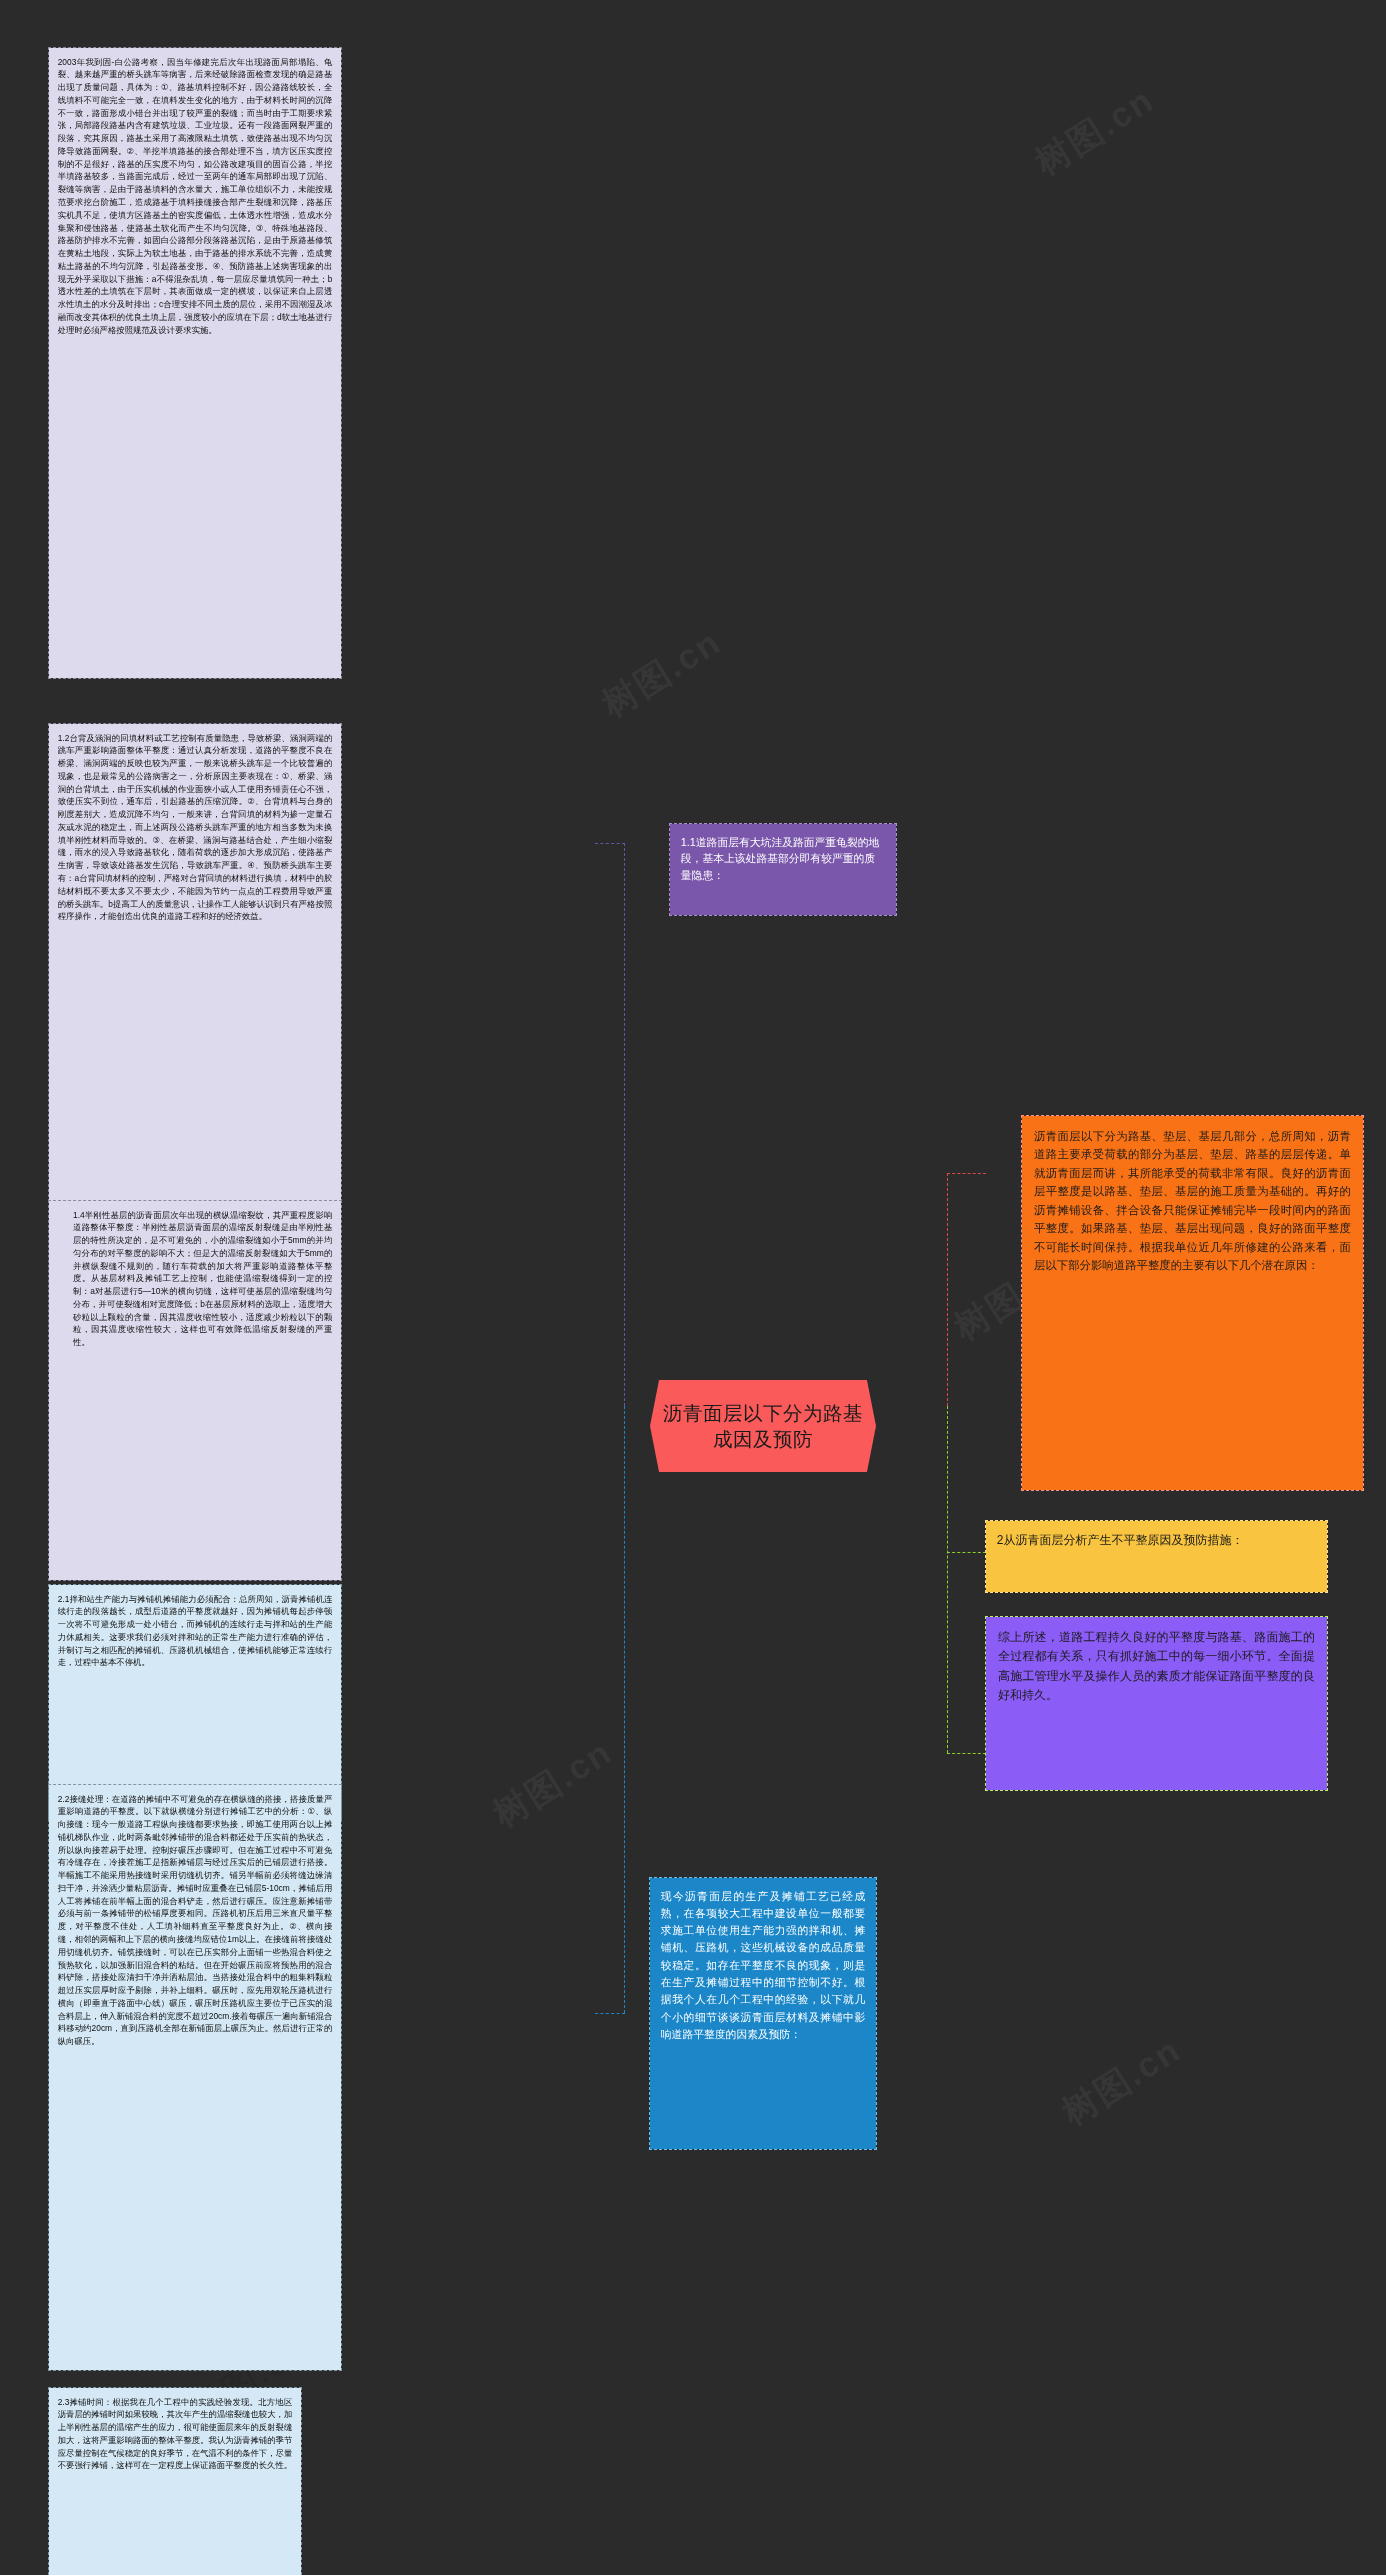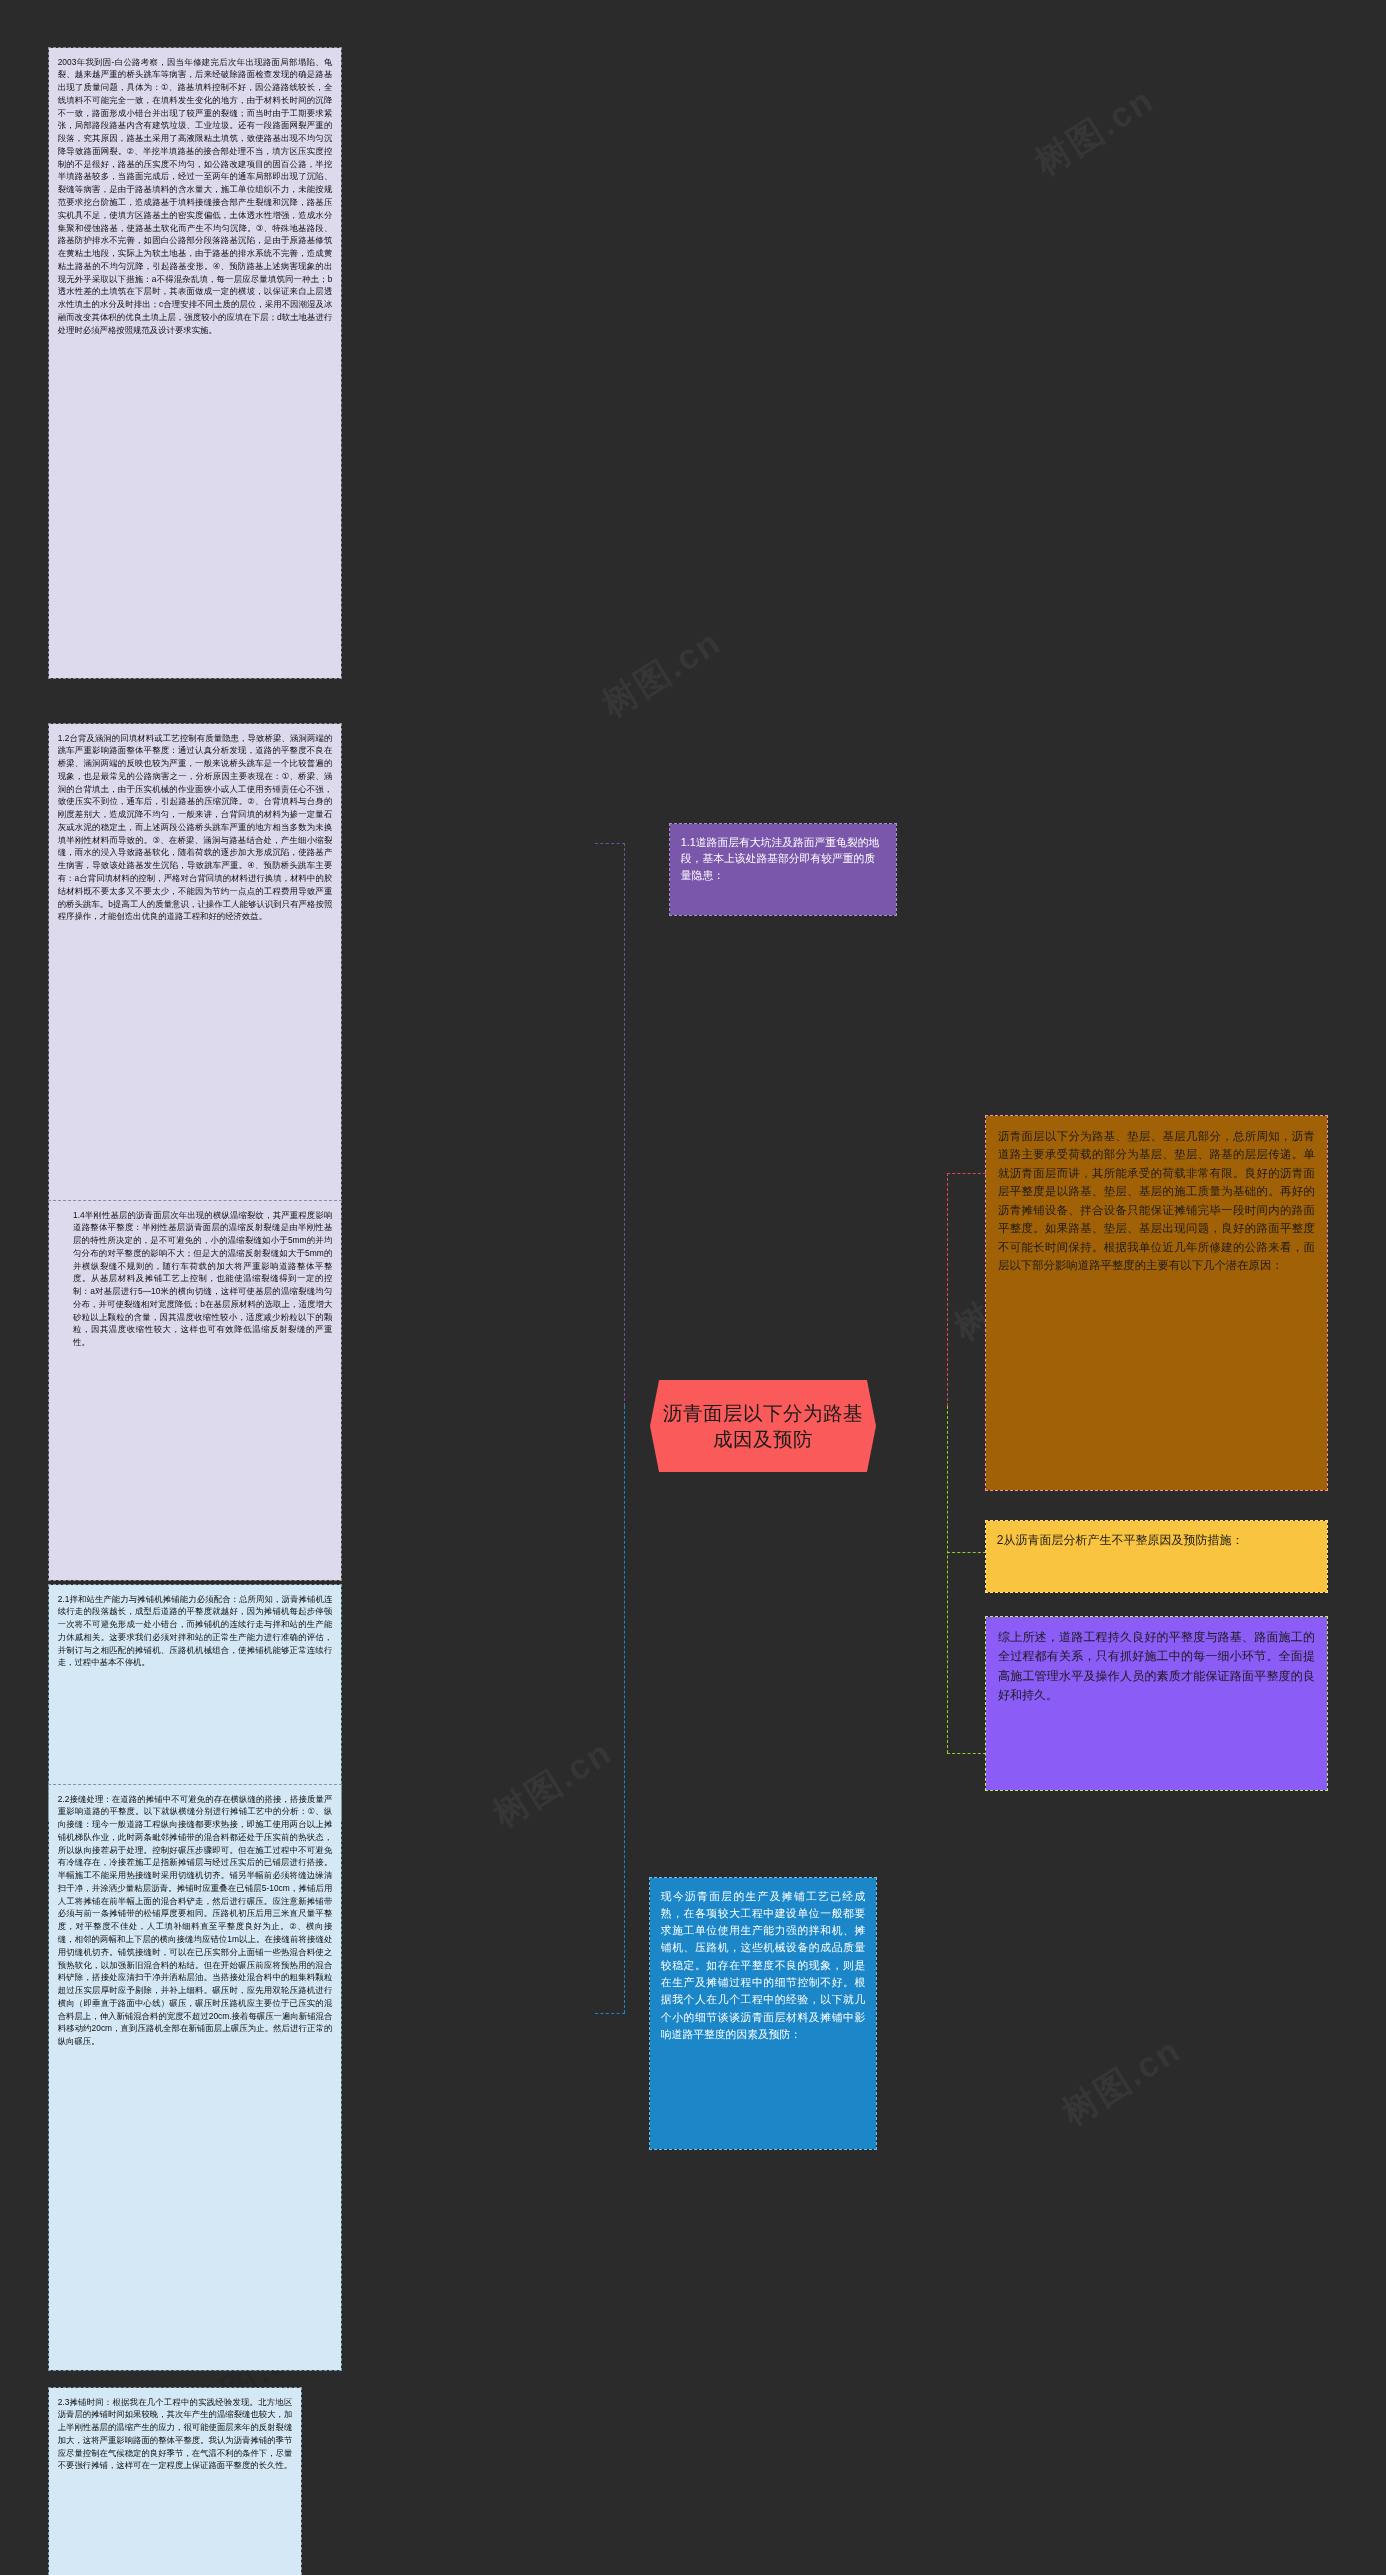--- a/index.html
+++ b/index.html
@@ -64,12 +64,13 @@
 
   
   .red{
-    background:#a16207;
+    background:#f97316;
     color:#1a1a1a;
     font-size:11.4px;
     line-height:1.62;
     outline:1.1px dashed #ff9191;
     padding:10.8px 12px;
+    margin-left:36px;
   }
 
   

